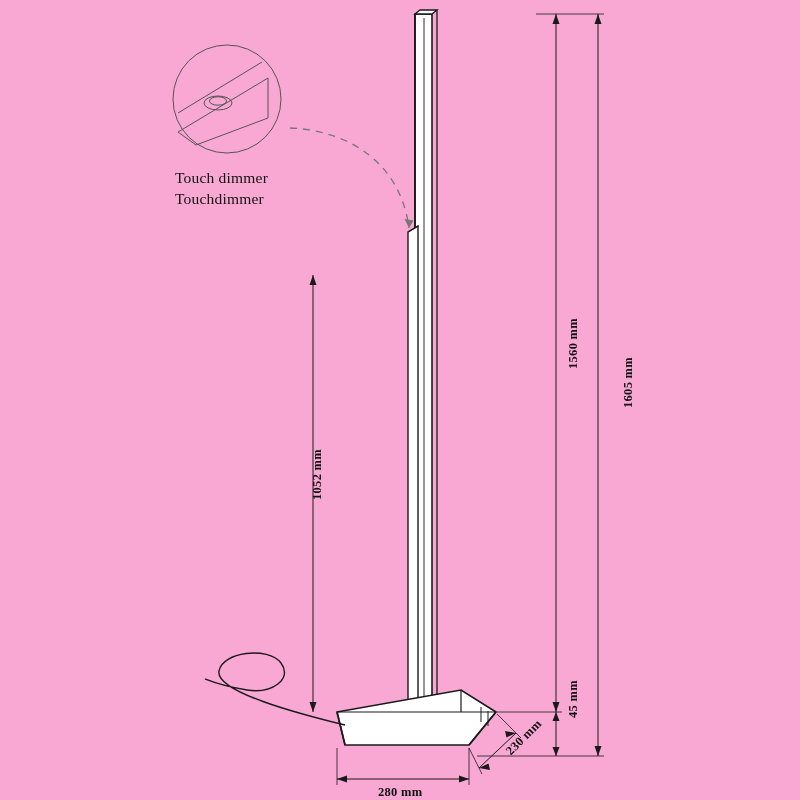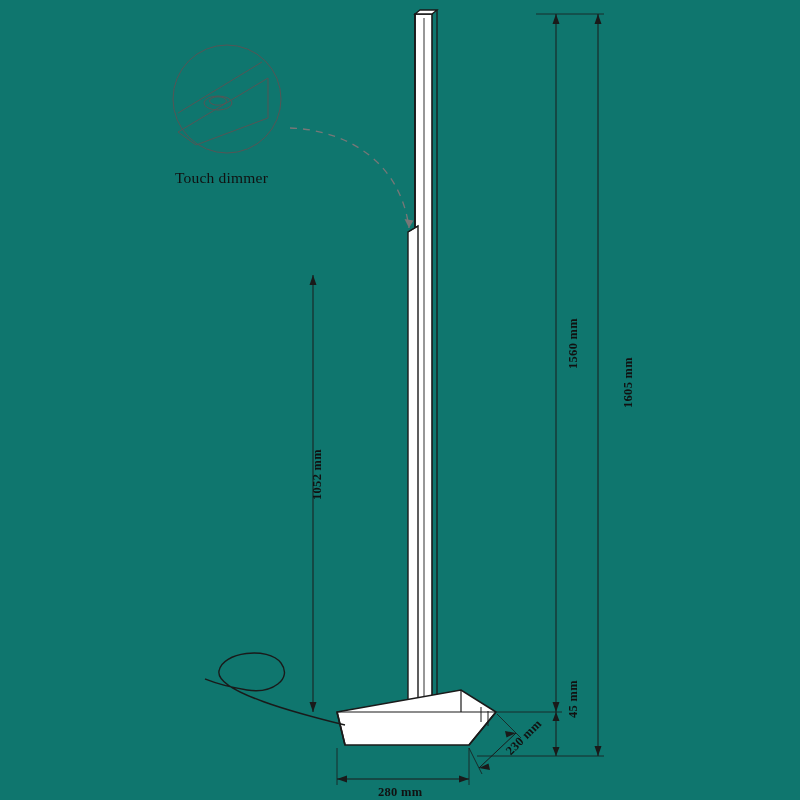--- a/index.html
+++ b/index.html
@@ -16,7 +16,7 @@
     width: 800px;
     height: 800px;
     overflow: hidden;
-    background: #0f766e;
+    background: #f9a8d4;
   }
   svg.diagram {
     position: absolute;

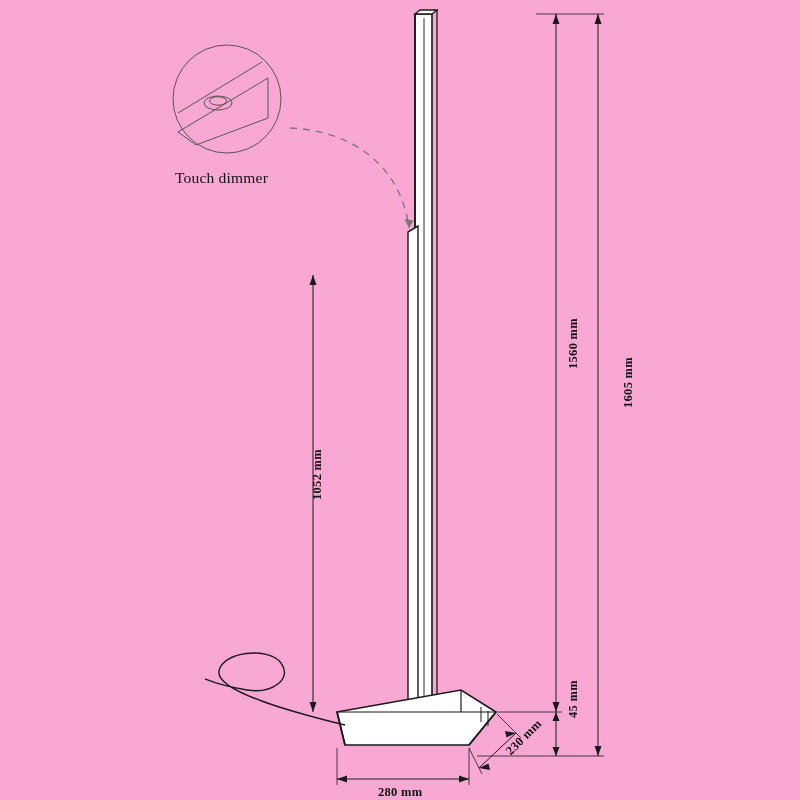--- a/index.html
+++ b/index.html
@@ -151,6 +151,7 @@
 
   <div class="callout-label">
     <div>Touch dimmer</div>
+    <div>Touchdimmer</div>
   </div>
 
   <div class="dim-text vert" style="left:621px; top:408px;">1605 mm</div>

